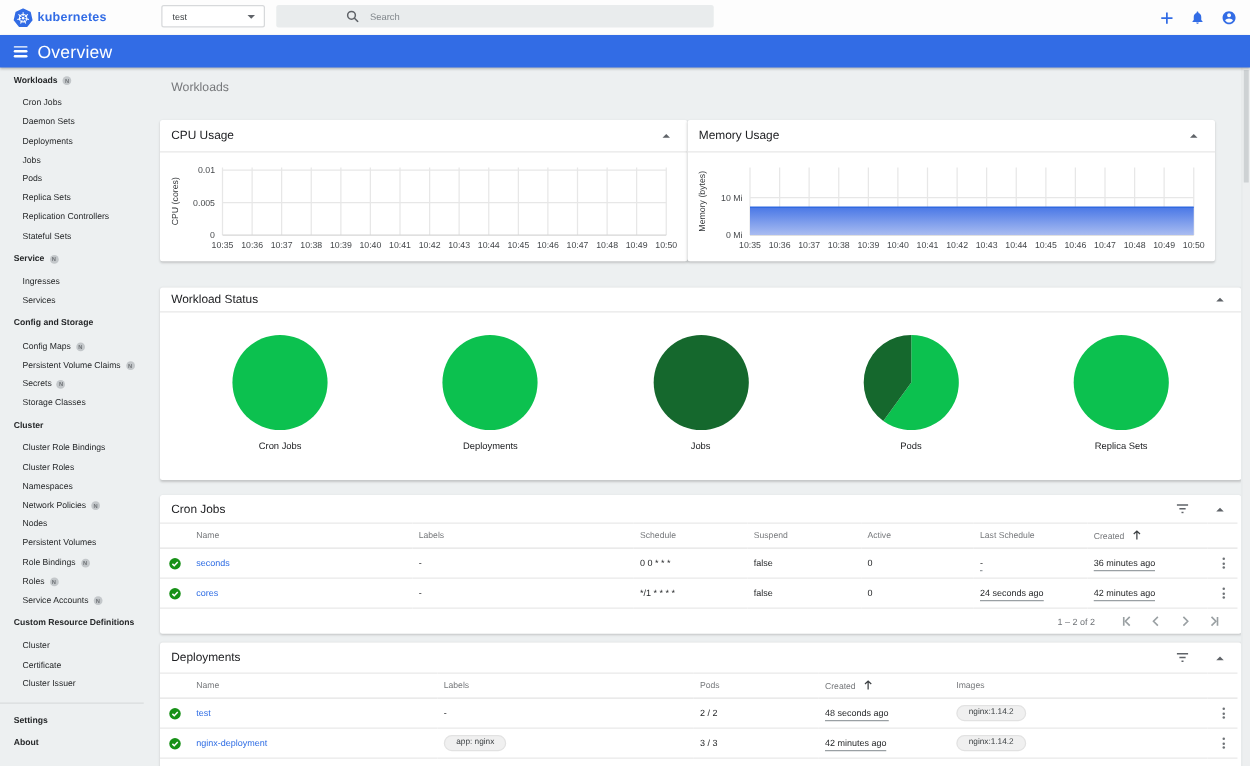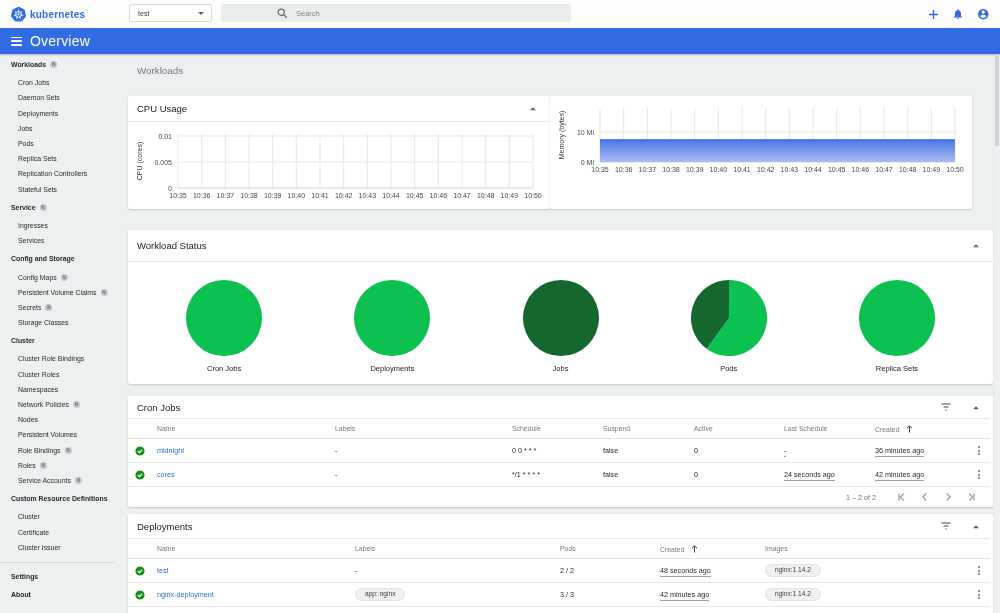--- a/index.html
+++ b/index.html
@@ -314,6 +314,16 @@
         </div>
     </div>
     <div class="card graph-card" id="mem-card">
+      <div class="card-head">
+        <span class="card-title">Memory Usage</span>
+        <span class="head-icons">
+            <span class="collapse-caret">
+              <svg width="8" height="5" viewBox="0 0 8 5">
+                <path d="M1 4.2 L4 1.2 L7 4.2 Z" fill="#5f6368"></path>
+              </svg>
+            </span>
+          </span>
+      </div>
       <div class="chart-box">
           <svg width="422" height="87" viewBox="0 0 422 87">
             <line x1="50.0" y1="12" x2="50.0" y2="66" stroke="#e7e7e7" stroke-width="1"></line>

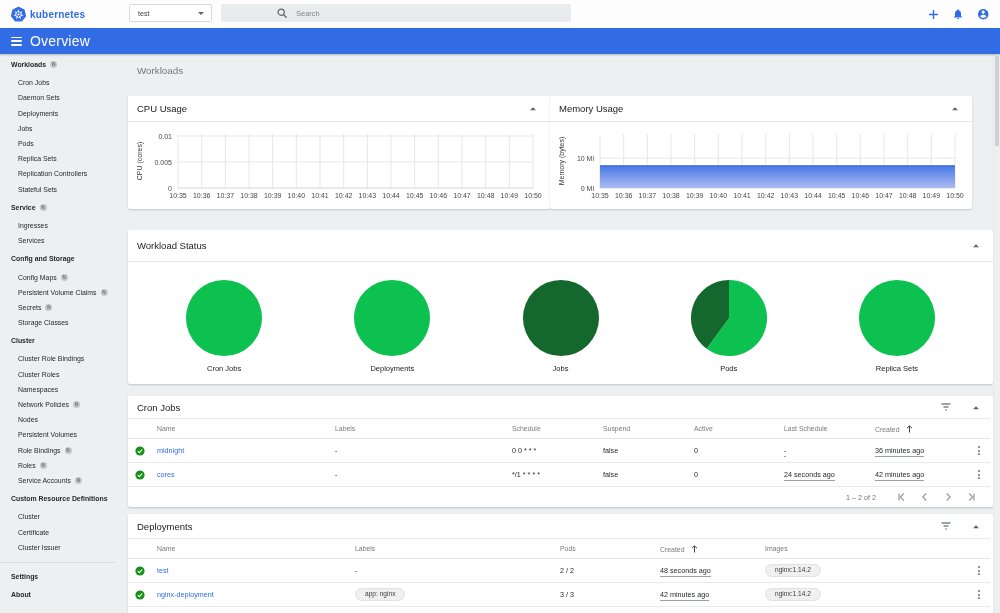--- a/index.html
+++ b/index.html
@@ -49,7 +49,7 @@
   .graph-card .card-head { height:26px; padding-left:9px; border-bottom:1px solid #e8e8e8; }
 
   #ws-card { margin-top:21px; height:154px; }
-  #ws-card .card-head { height:32px; padding-left:9px; border-bottom:1px solid #e8e8e8; }
+  #ws-card .card-head { height:20px; padding-left:9px; border-bottom:1px solid #e8e8e8; }
   
   #pies { display:flex; height:127px; padding:0 12px; }
   .pie-col { flex:1; display:flex; flex-direction:column; align-items:center; justify-content:center; }

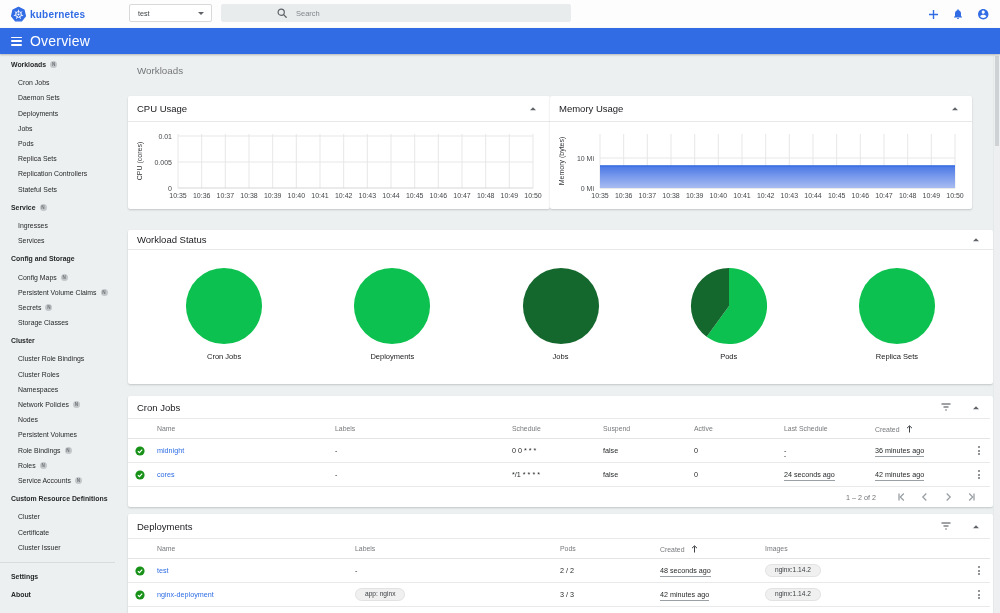--- a/index.html
+++ b/index.html
@@ -475,7 +475,7 @@
                 <circle cx="5" cy="5" r="4.6" fill="#179117"></circle>
                 <path d="M2.9 5.1 L4.4 6.6 L7.2 3.6" fill="none" stroke="#fff" stroke-width="1.2"></path>
               </svg></td>
-            <td><a class="res-link">midnight</a></td>
+            <td><a class="res-link">seconds</a></td>
             <td>-</td>
             <td>0 0 * * *</td>
             <td>false</td>

